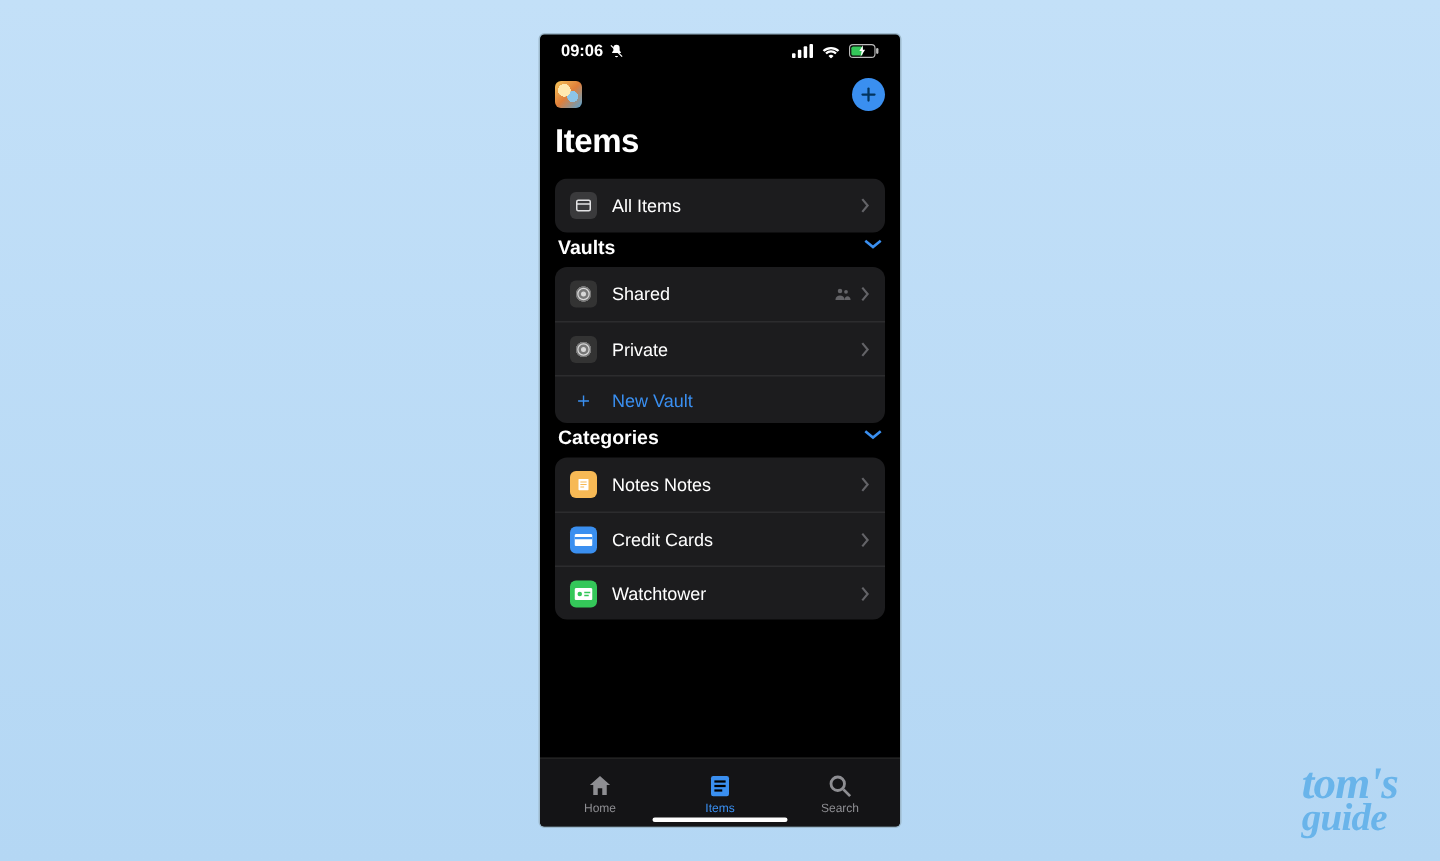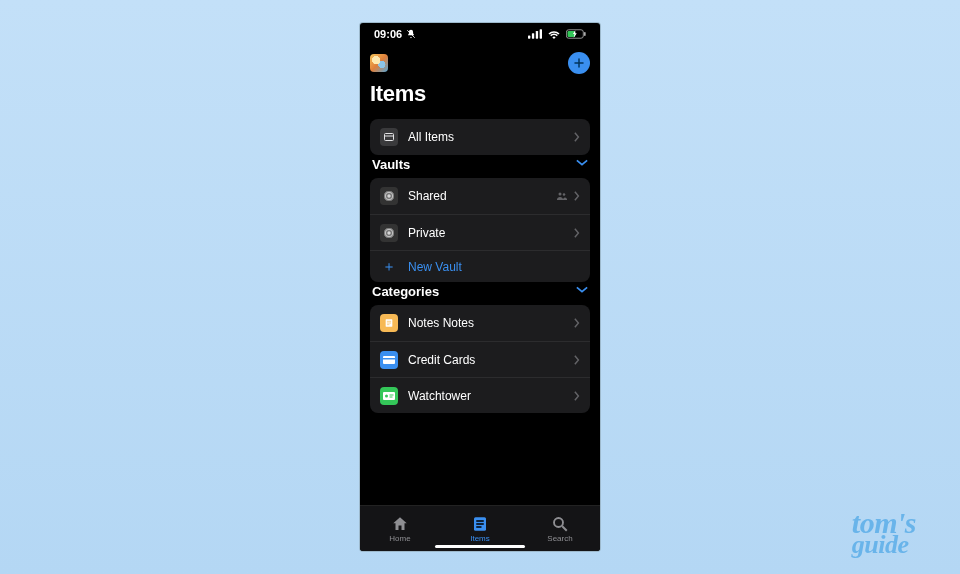--- a/index.html
+++ b/index.html
@@ -25,7 +25,7 @@
   }
   
   .watermark{
-    position:absolute;right:44px;bottom:18px;
+    position:absolute;right:28px;bottom:18px;
     font-family:Georgia,serif;font-weight:900;font-style:italic;
     color:#69b4ea;line-height:0.8;font-size:30px;letter-spacing:-0.5px;
     text-align:left;

